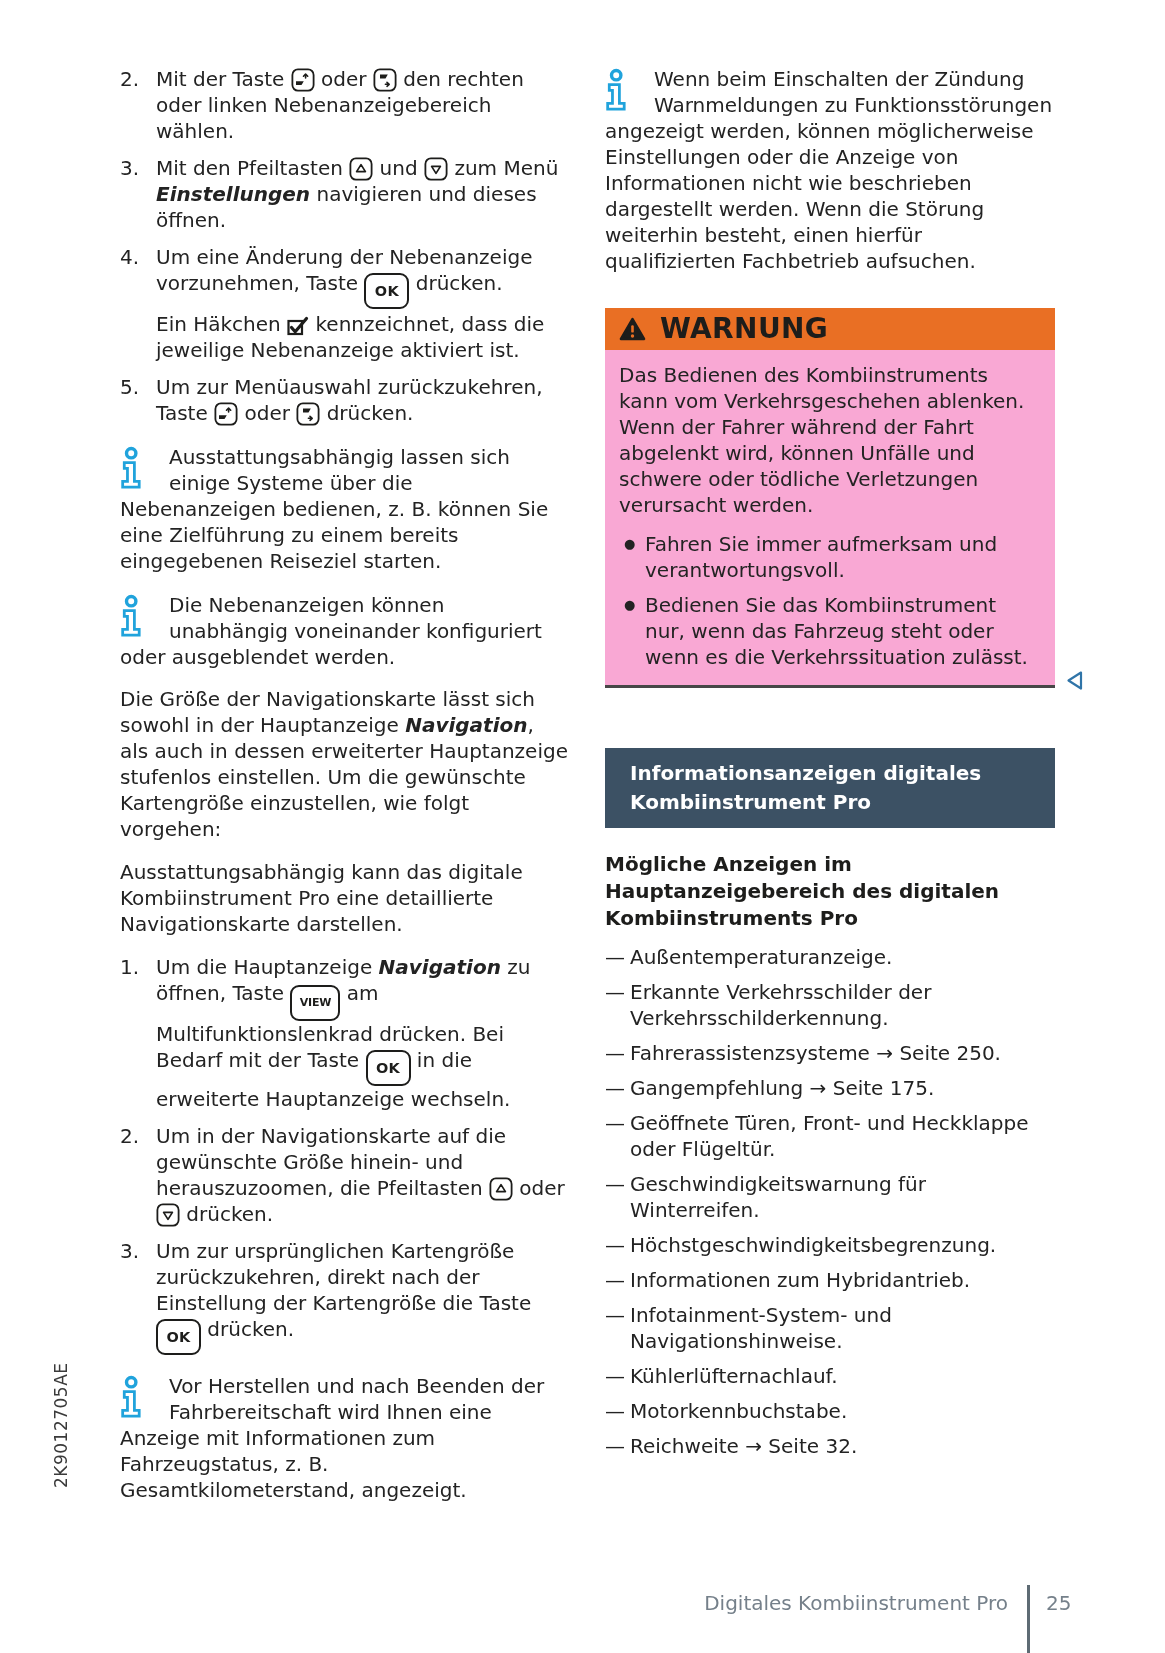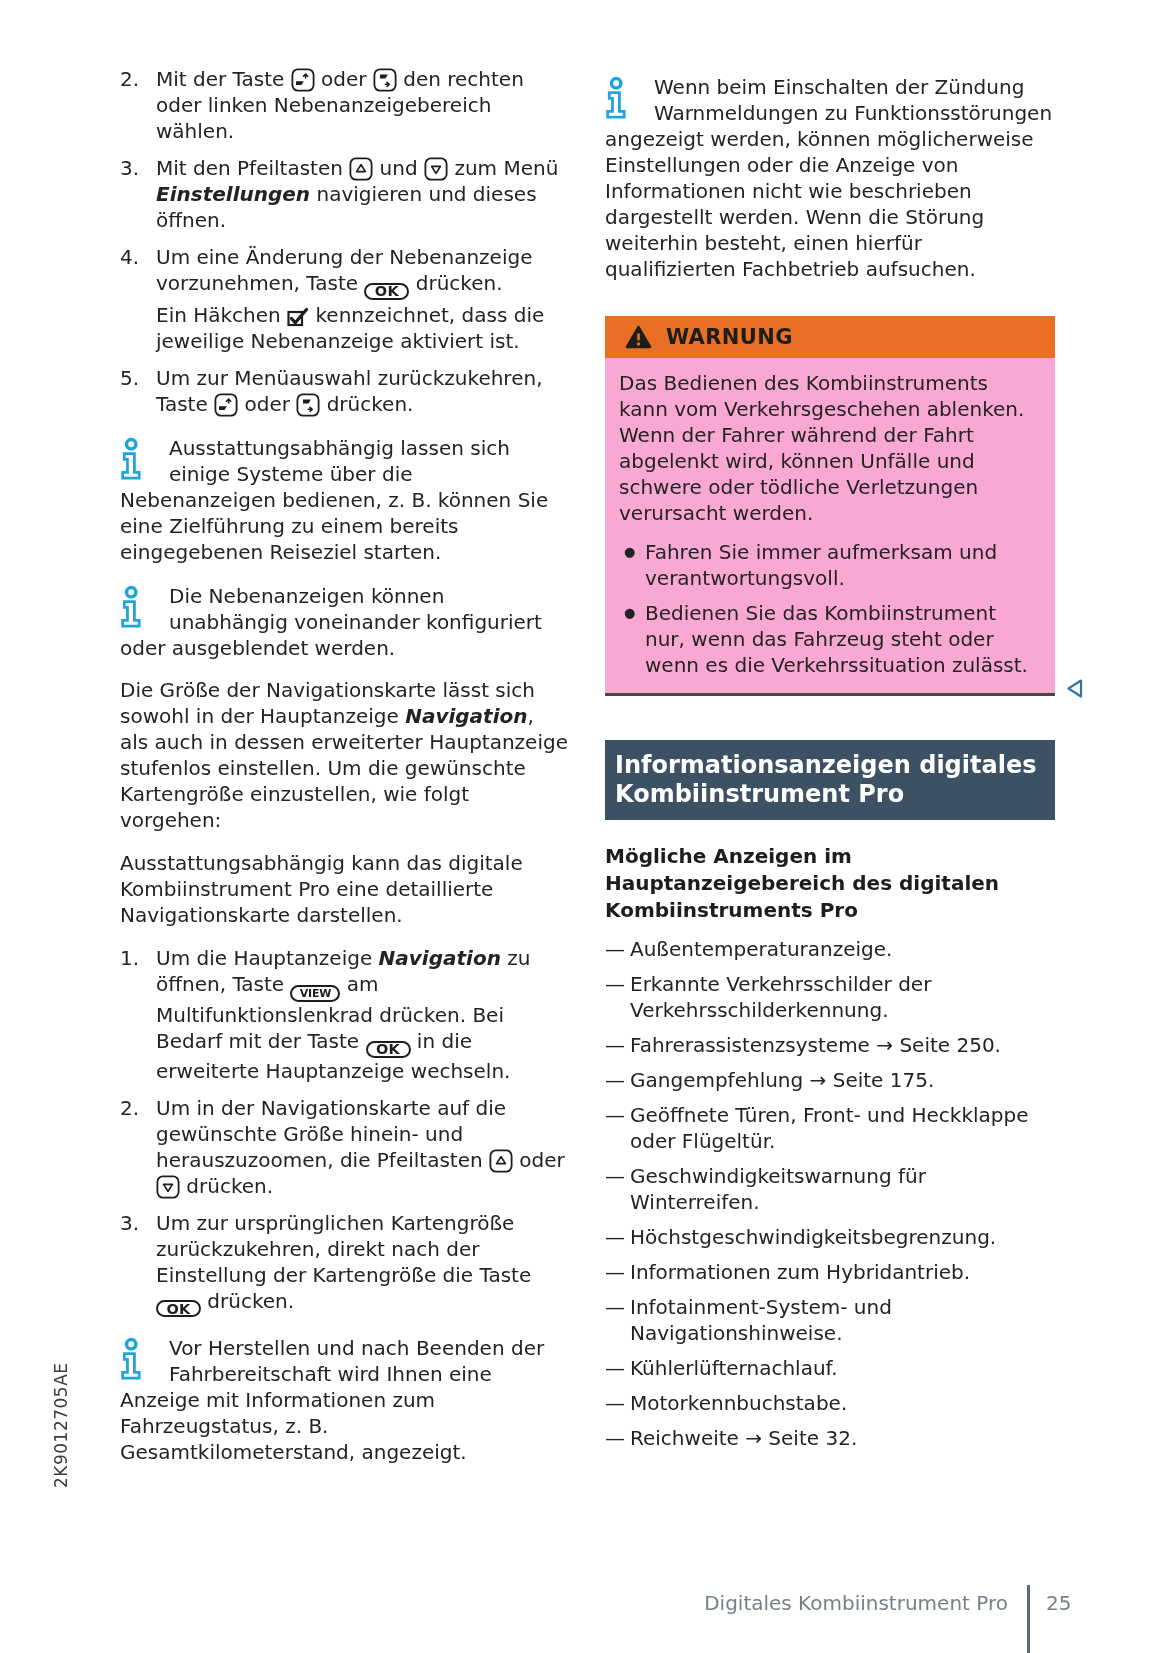--- a/index.html
+++ b/index.html
@@ -26,7 +26,7 @@
   .note{margin:18px 0 16px 0;}
   .note::after{content:"";display:block;clear:both;}
   .note-icon-slot{float:left;width:32px;height:46px;margin:2px 17px 2px 0;}
-  .note.first{margin-top:8px;}
+  .note.first{margin-top:0;}
 
   h2{font-size:20px;line-height:27px;font-weight:700;margin:24px 0 10px 0;color:#1d1d1b;}
   p{margin:0 0 17px 0;}

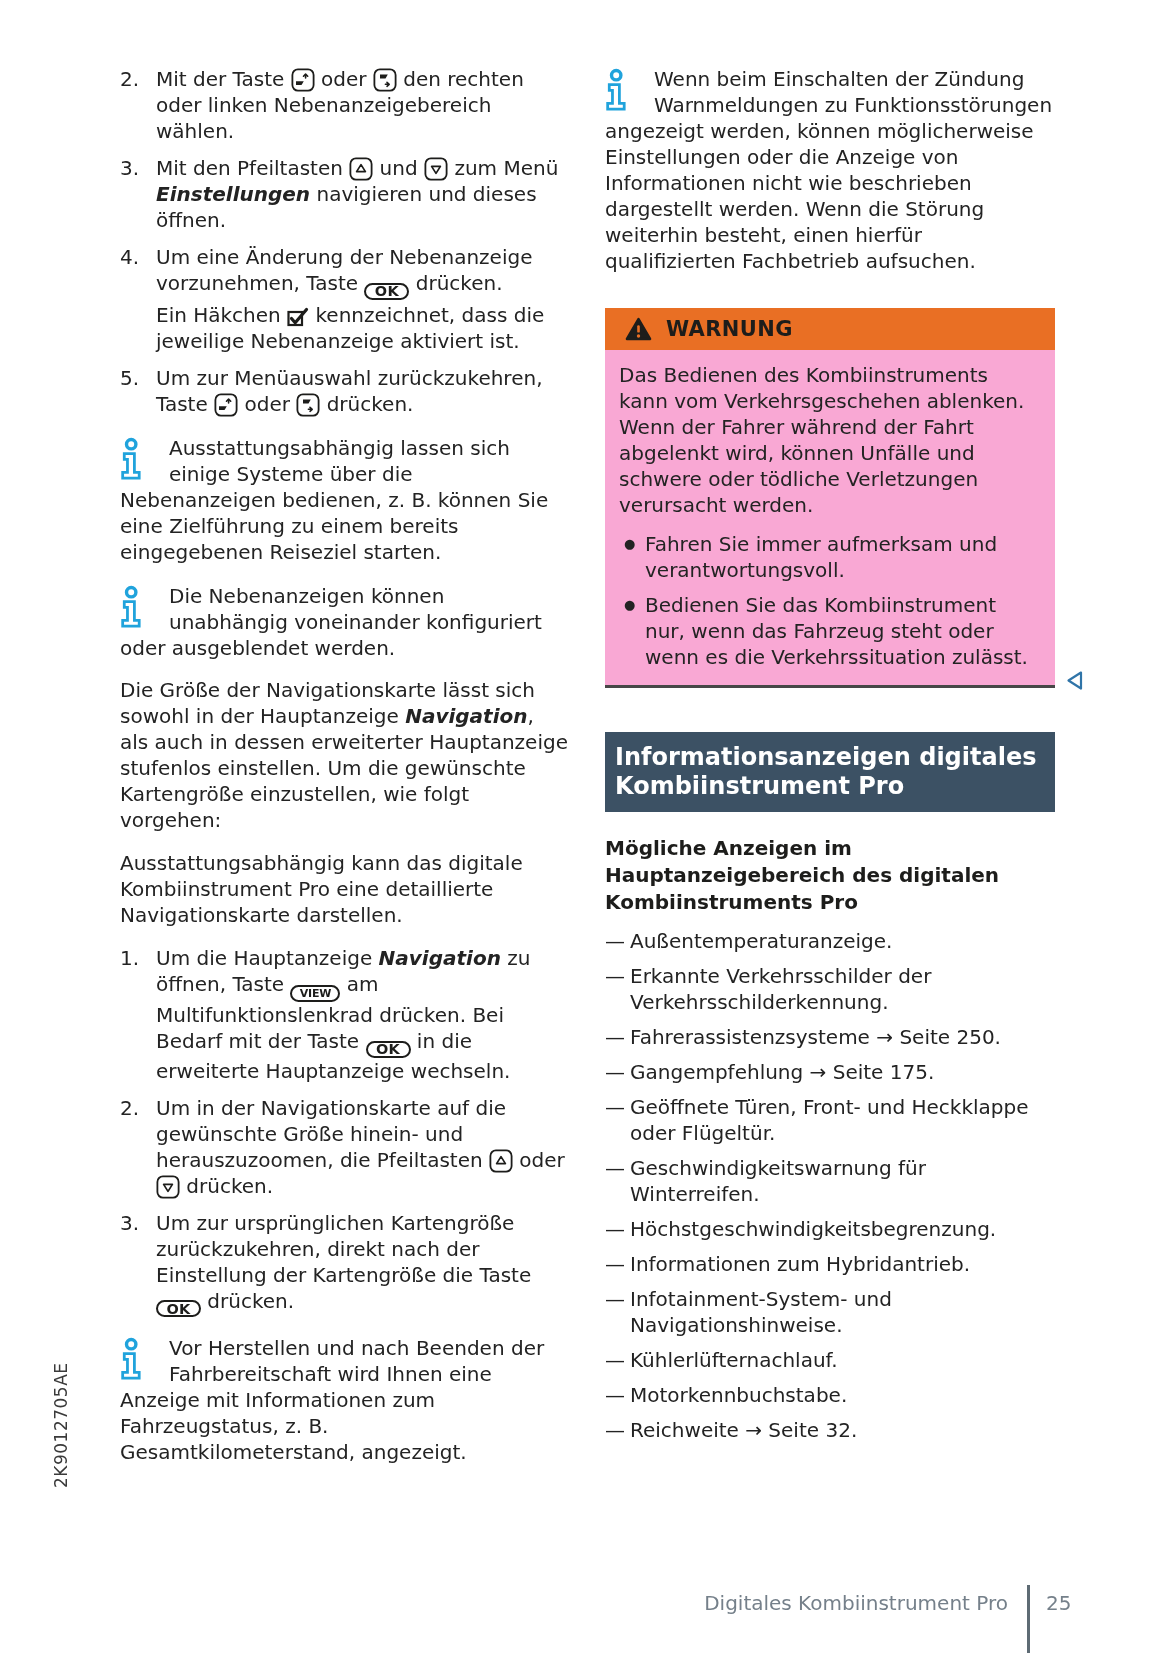--- a/index.html
+++ b/index.html
@@ -38,7 +38,7 @@
   .inline-icon svg{display:block;}
   .key{
     display:inline-flex;align-items:center;justify-content:center;
-    box-sizing:border-box;height:17px;min-width:45px;padding:0 6px;
+    box-sizing:border-box;height:36px;min-width:45px;padding:0 6px;
     border:2.3px solid #1d1d1b;border-radius:9px;
     font-weight:700;font-size:14.5px;line-height:1;letter-spacing:.3px;
     vertical-align:-6px;color:#1d1d1b;background:#fff;

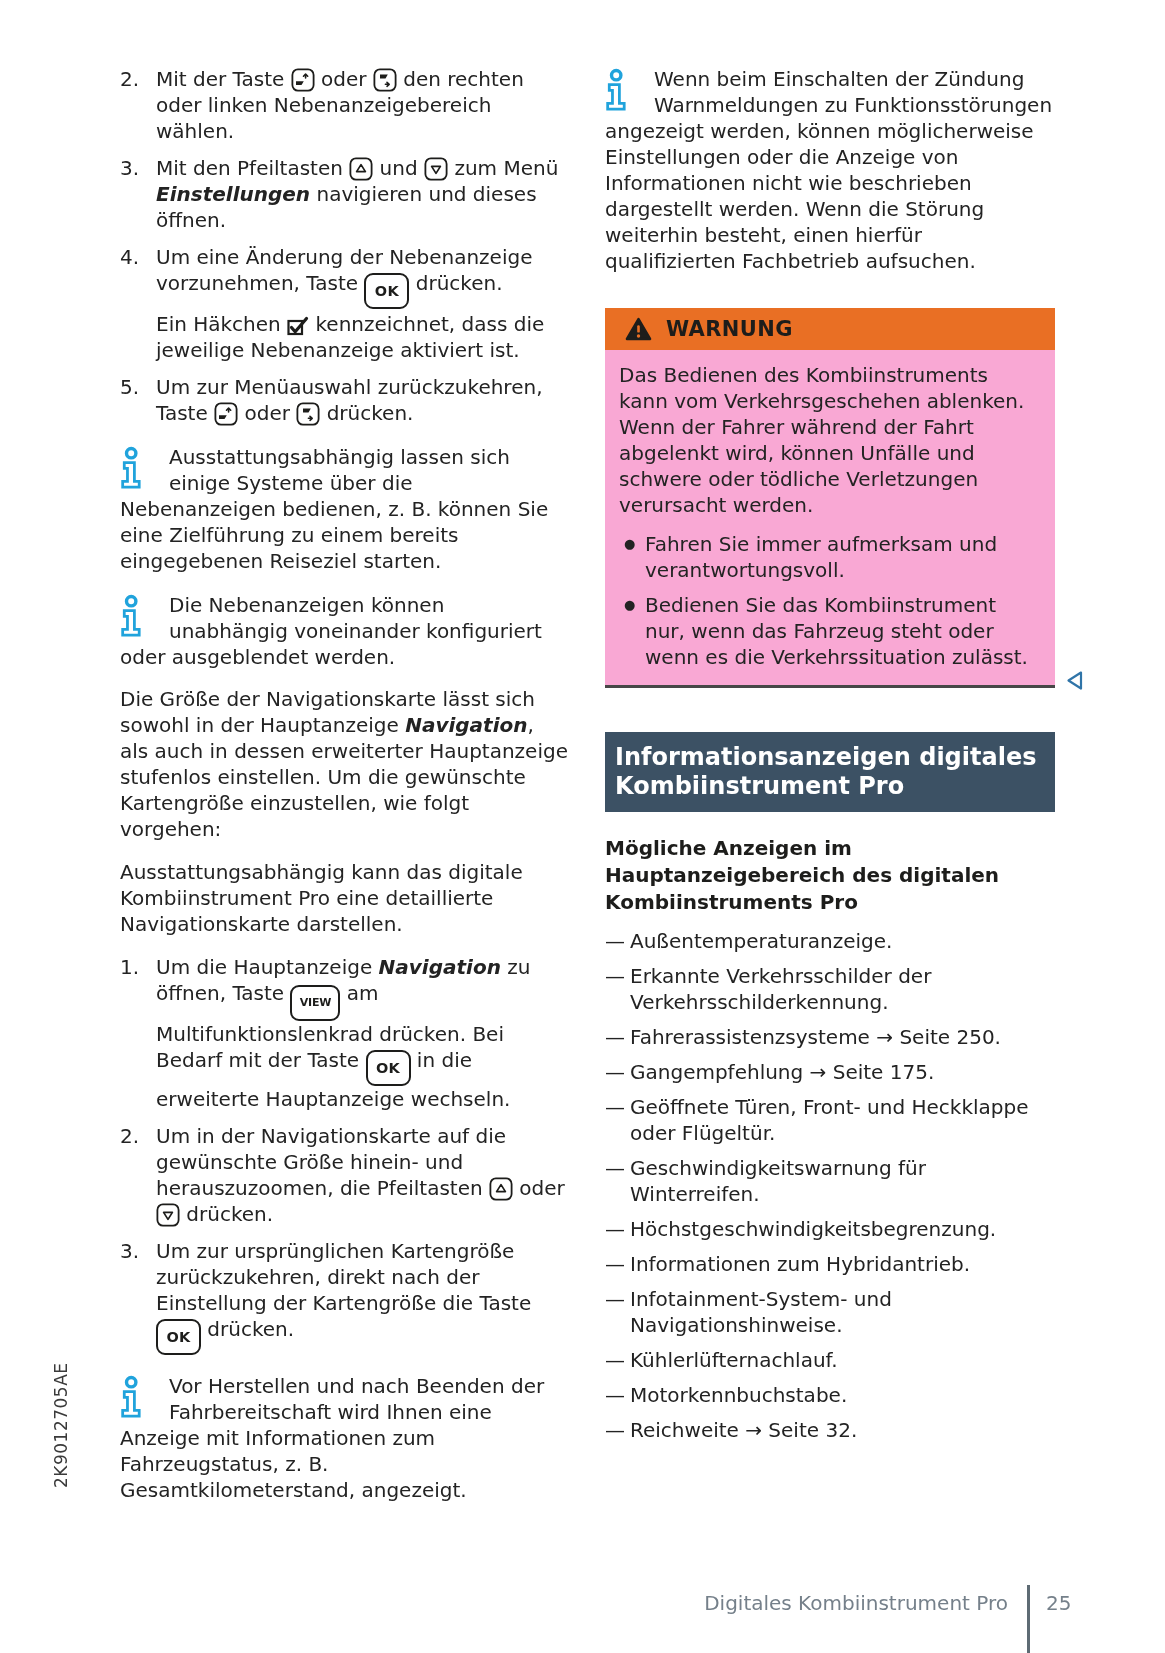--- a/index.html
+++ b/index.html
@@ -50,8 +50,8 @@
   .warn-head{
     display:flex;align-items:center;gap:14px;
     background:var(--orange,#E96F24);
-    padding:8px 20px;
-    font-size:21px;font-weight:700;color:#1d1d1b;letter-spacing:.4px;
+    padding:8px 14px;
+    font-size:28px;font-weight:700;color:#1d1d1b;letter-spacing:.4px;
   }
   .warn-head .tri{display:inline-block;line-height:0;}
   .warn-body{

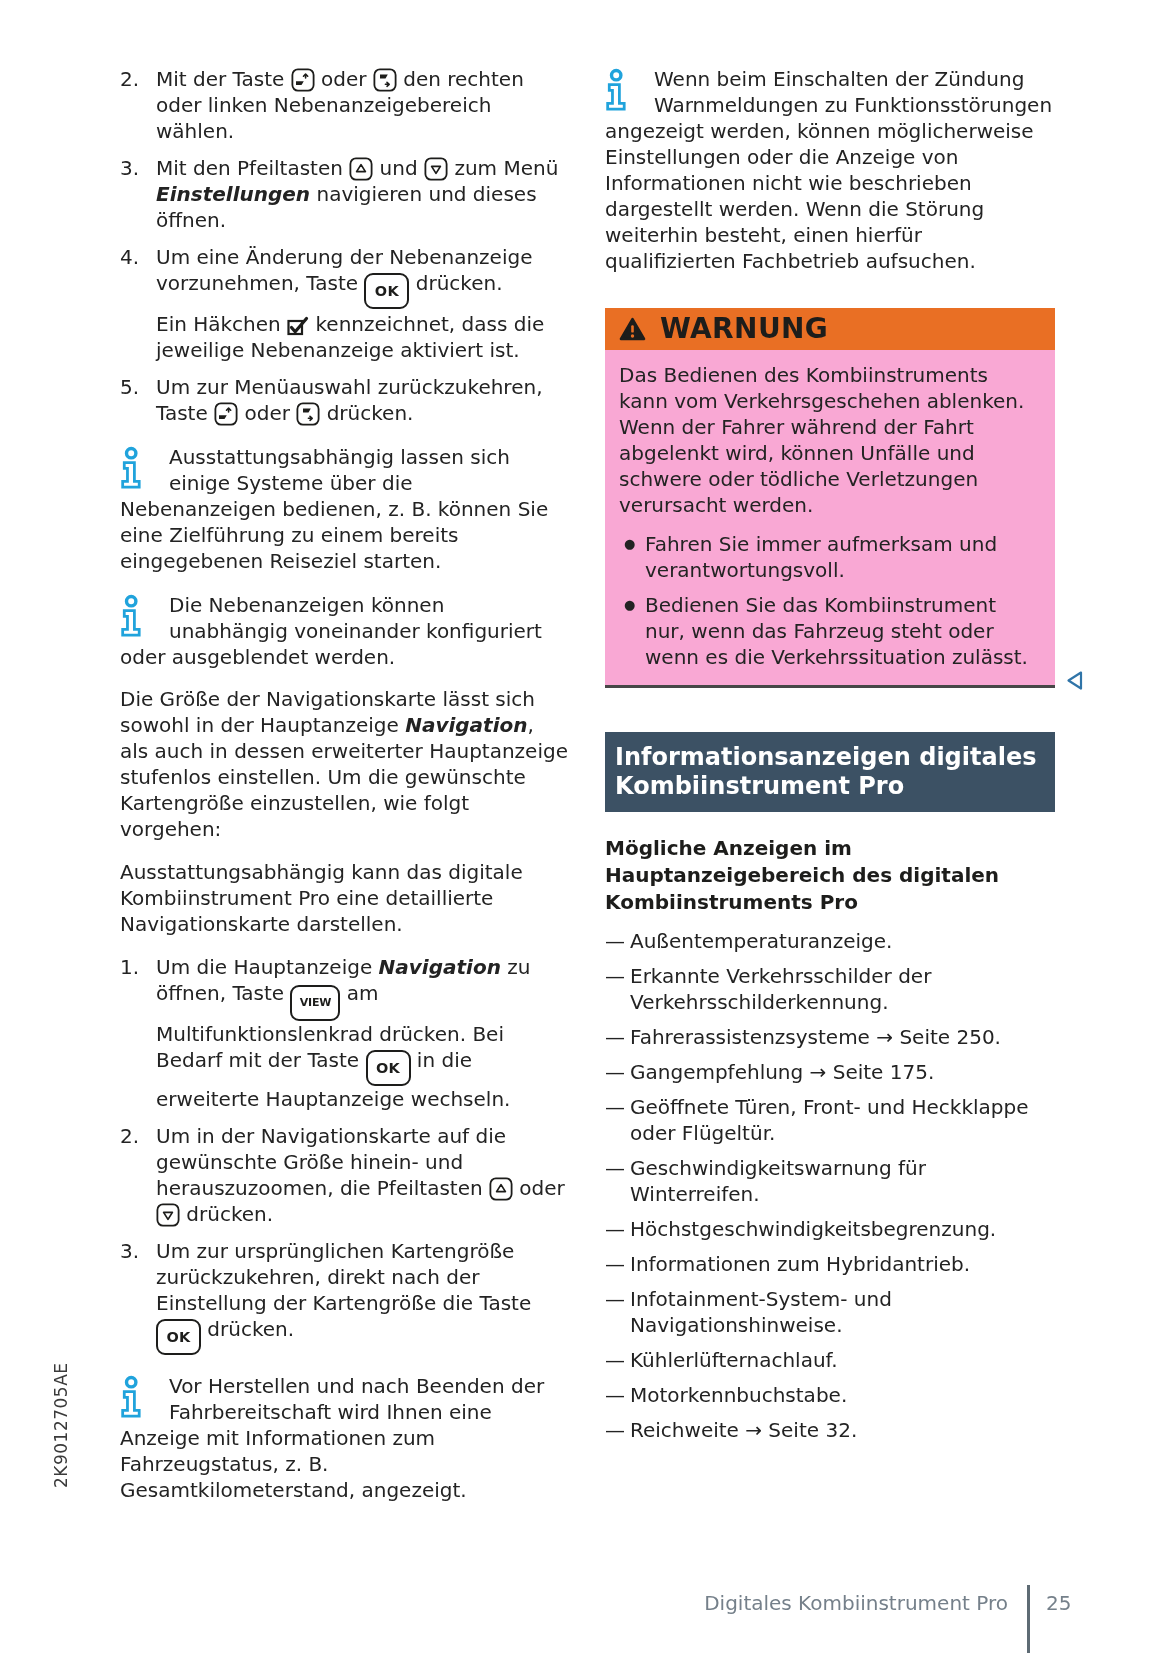--- a/index.html
+++ b/index.html
@@ -67,11 +67,11 @@
 
   
   .section-header{
-    margin-top:44px;
+    margin-top:60px;
     background:var(--blue,#3C5164);
     color:#fff;font-weight:700;
-    font-size:24px;line-height:29px;
-    padding:11px 10px;
+    font-size:20px;line-height:29px;
+    padding:11px 25px;
   }
   h3{font-size:20px;line-height:27px;font-weight:700;margin:23px 0 12px 0;color:#1d1d1b;}
 

